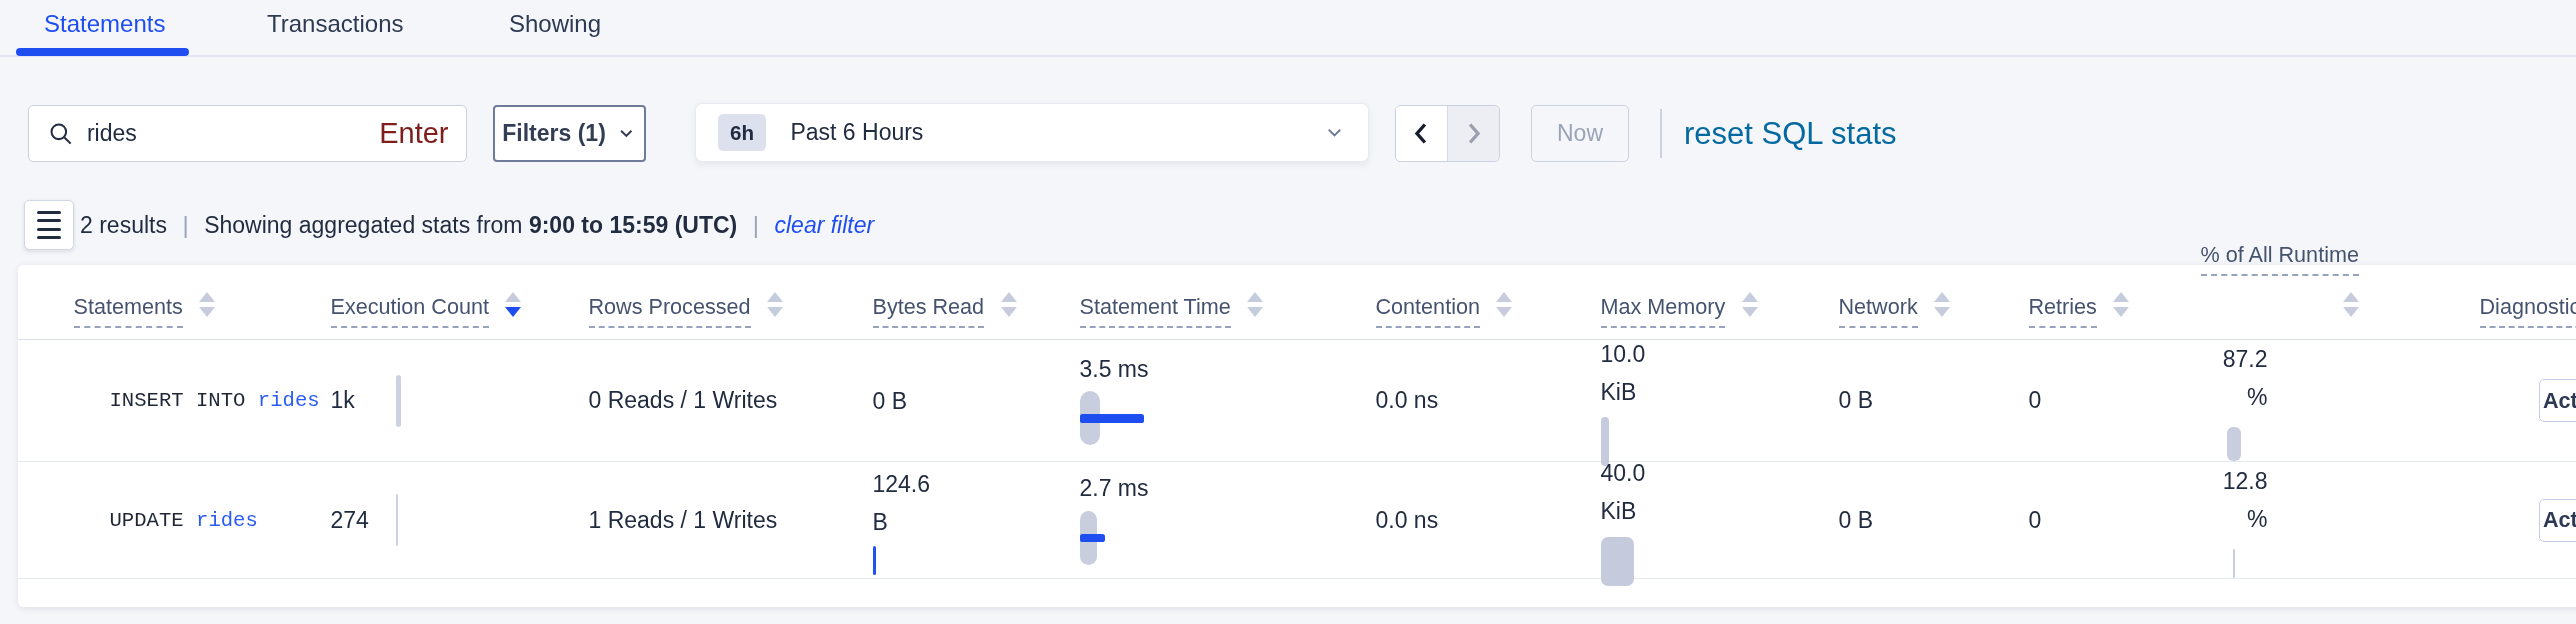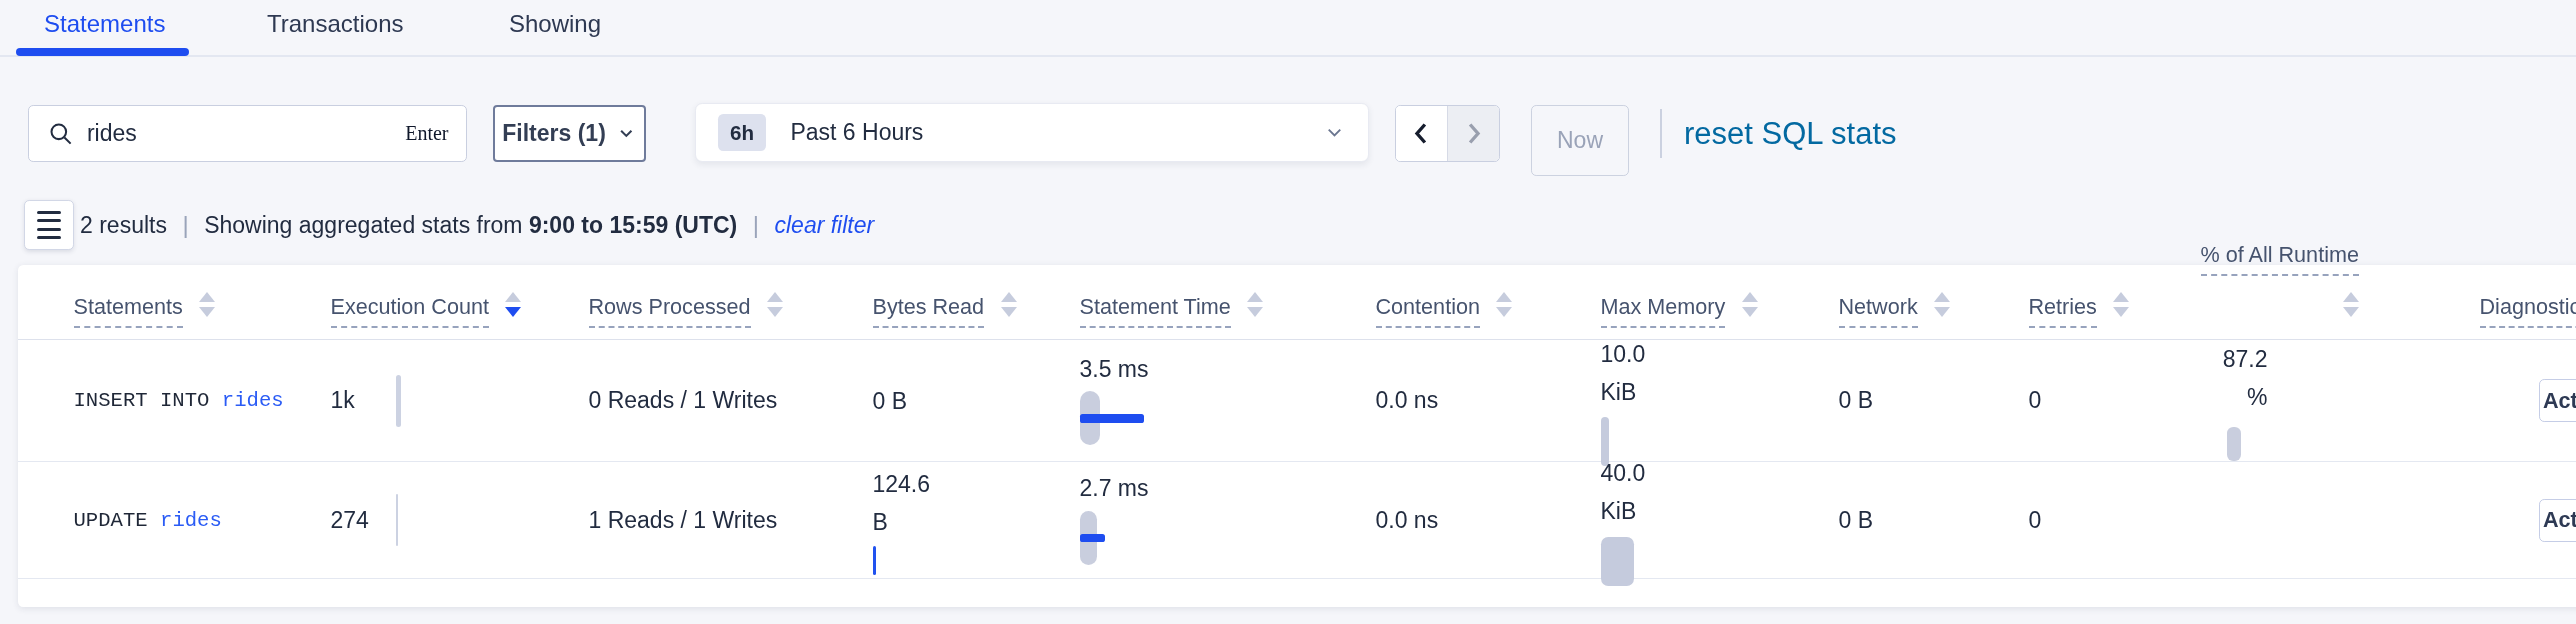--- a/index.html
+++ b/index.html
@@ -21,7 +21,7 @@
     border:1.5px solid #c9cfe0; border-radius:5.2px; display:flex; align-items:center; padding:0 17.5px; }
   .search-box .icon { display:flex; margin-right:13.4px; }
   .search-value { flex:1; font-size:23px; color:#222c40; }
-  .search-hint { font-size:20px; color:#0f172a;font-family:Liberation Serif, serif; }
+  .search-hint { font-size:29px; color:#7f1d1d; }
 
   .filters-btn { position:absolute; left:493px; top:105px; width:153px; height:57px; background:#fff;
     border:2.1px solid #6f7b9b; border-radius:4.1px; display:flex; align-items:center; justify-content:center; gap:10.3px;

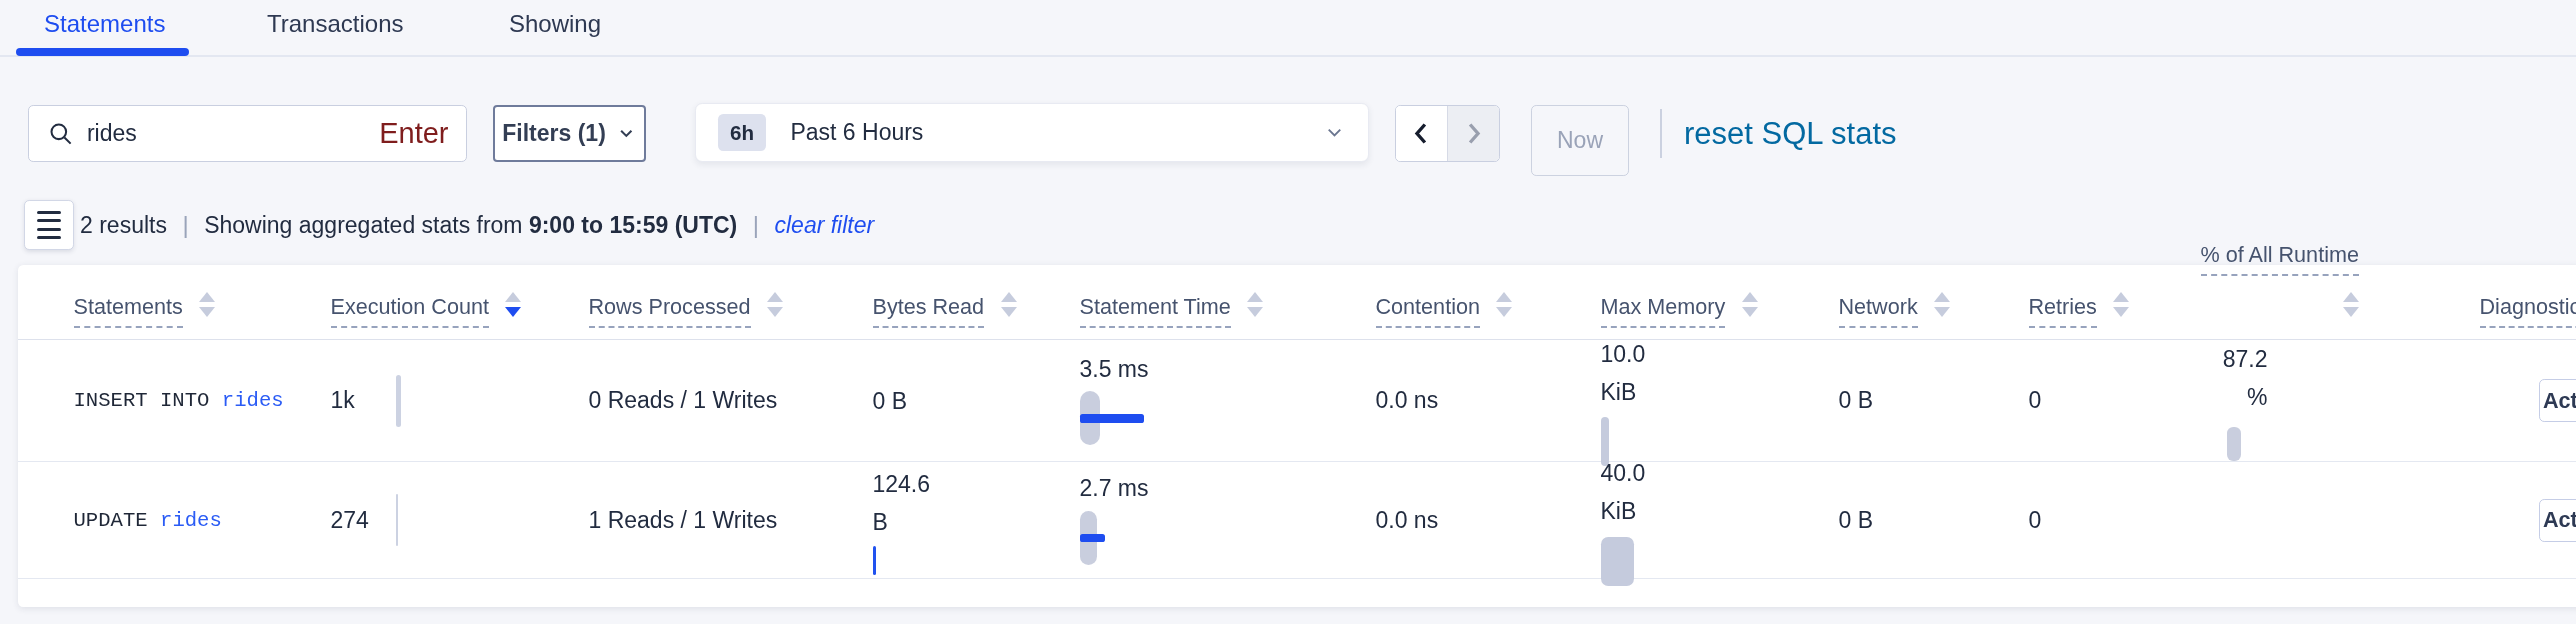--- a/index.html
+++ b/index.html
@@ -39,7 +39,7 @@
   .arrow-prev { background:#fff; border-right:1.5px solid #d6dae6; }
   .arrow-next { background:#eceef3; }
 
-  .now-btn { position:absolute; left:1531px; top:105px; width:98px; height:71px; border:1.5px solid #ccd2e0;
+  .now-btn { position:absolute; left:1531px; top:105px; width:98px; height:57px; border:1.5px solid #ccd2e0;
     border-radius:5.2px; background:transparent; font-size:23px; color:#9aa3b8; display:flex; align-items:center; justify-content:center; }
   .controls-divider { position:absolute; left:1660px; top:109px; width:1.5px; height:49px; background:#cbd1e0; }
   .reset-link { position:absolute; left:1684px; top:116px; font-size:31px; color:#0369a1; cursor:pointer; }

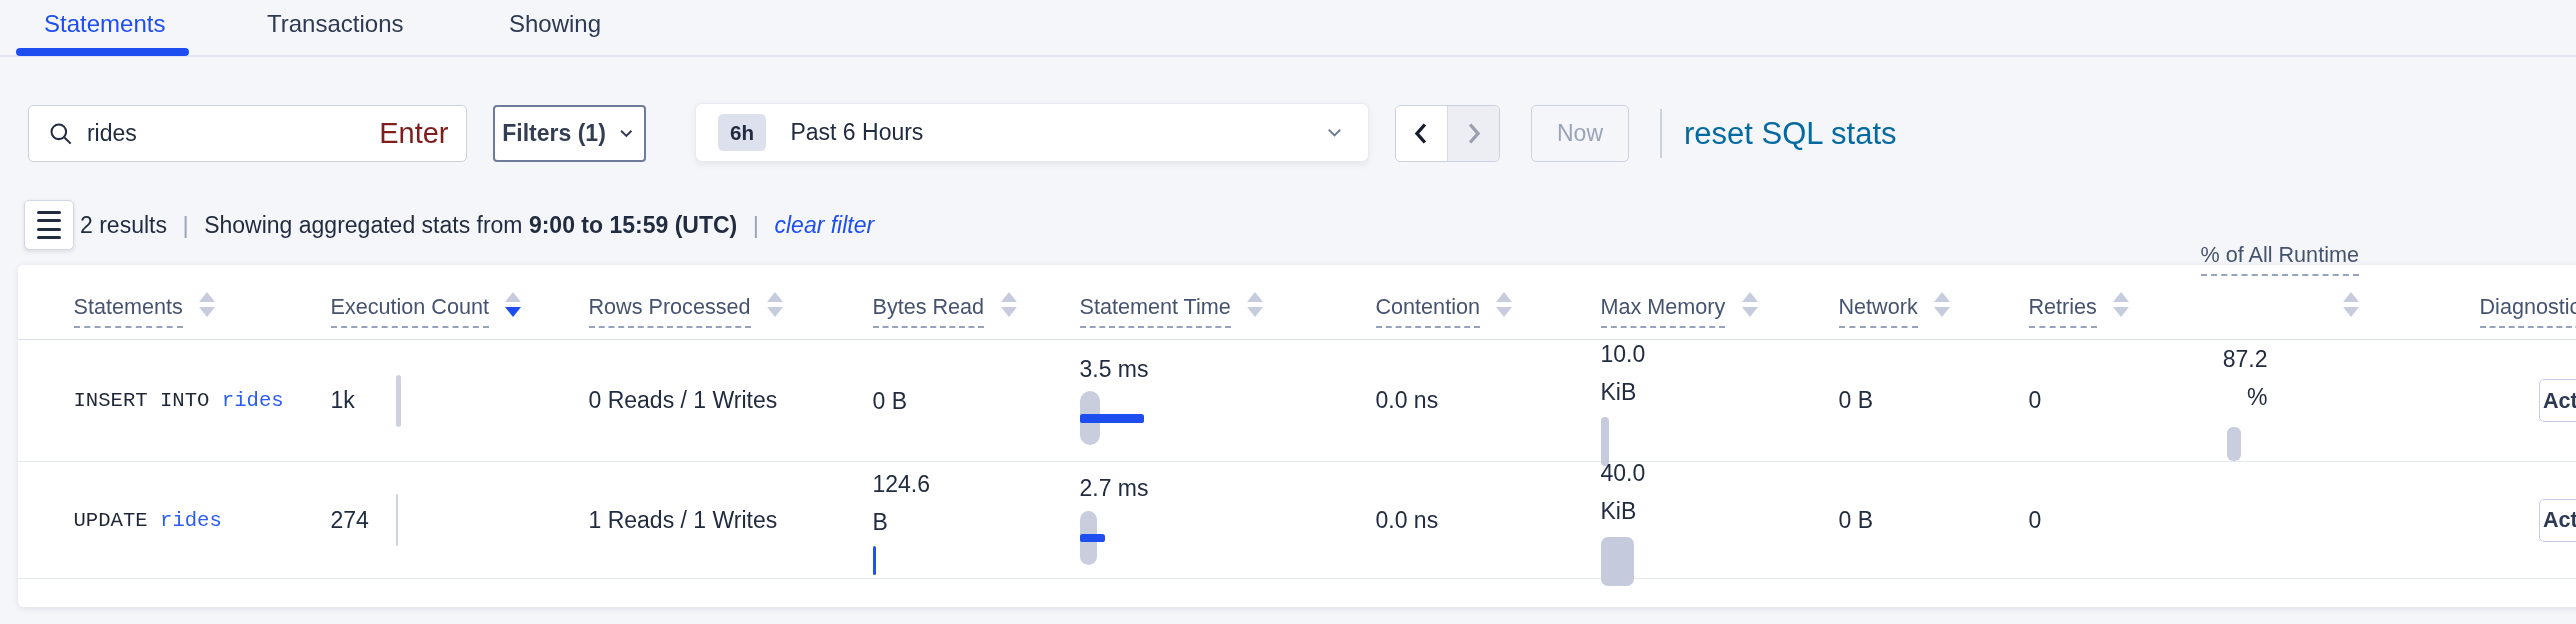--- a/index.html
+++ b/index.html
@@ -73,7 +73,7 @@
   .row-1 { top:197px; height:117px; }
   .cell { position:absolute; top:0; height:100%; display:flex; align-items:center; font-size:23px; color:#222c40; }
 
-  .c-statement { font-family:"Liberation Mono","DejaVu Sans Mono",monospace; font-size:20.6px; cursor:pointer; white-space:nowrap; }
+  .c-statement { font-family:"Liberation Mono","DejaVu Sans Mono",monospace; font-size:20.6px; cursor:pointer; white-space:nowrap;margin-left:36px; }
   .c-statement .kw { color:#1f2737; }
   .c-statement .tbl { color:#2b5cf5; margin-left:12.4px; }
 

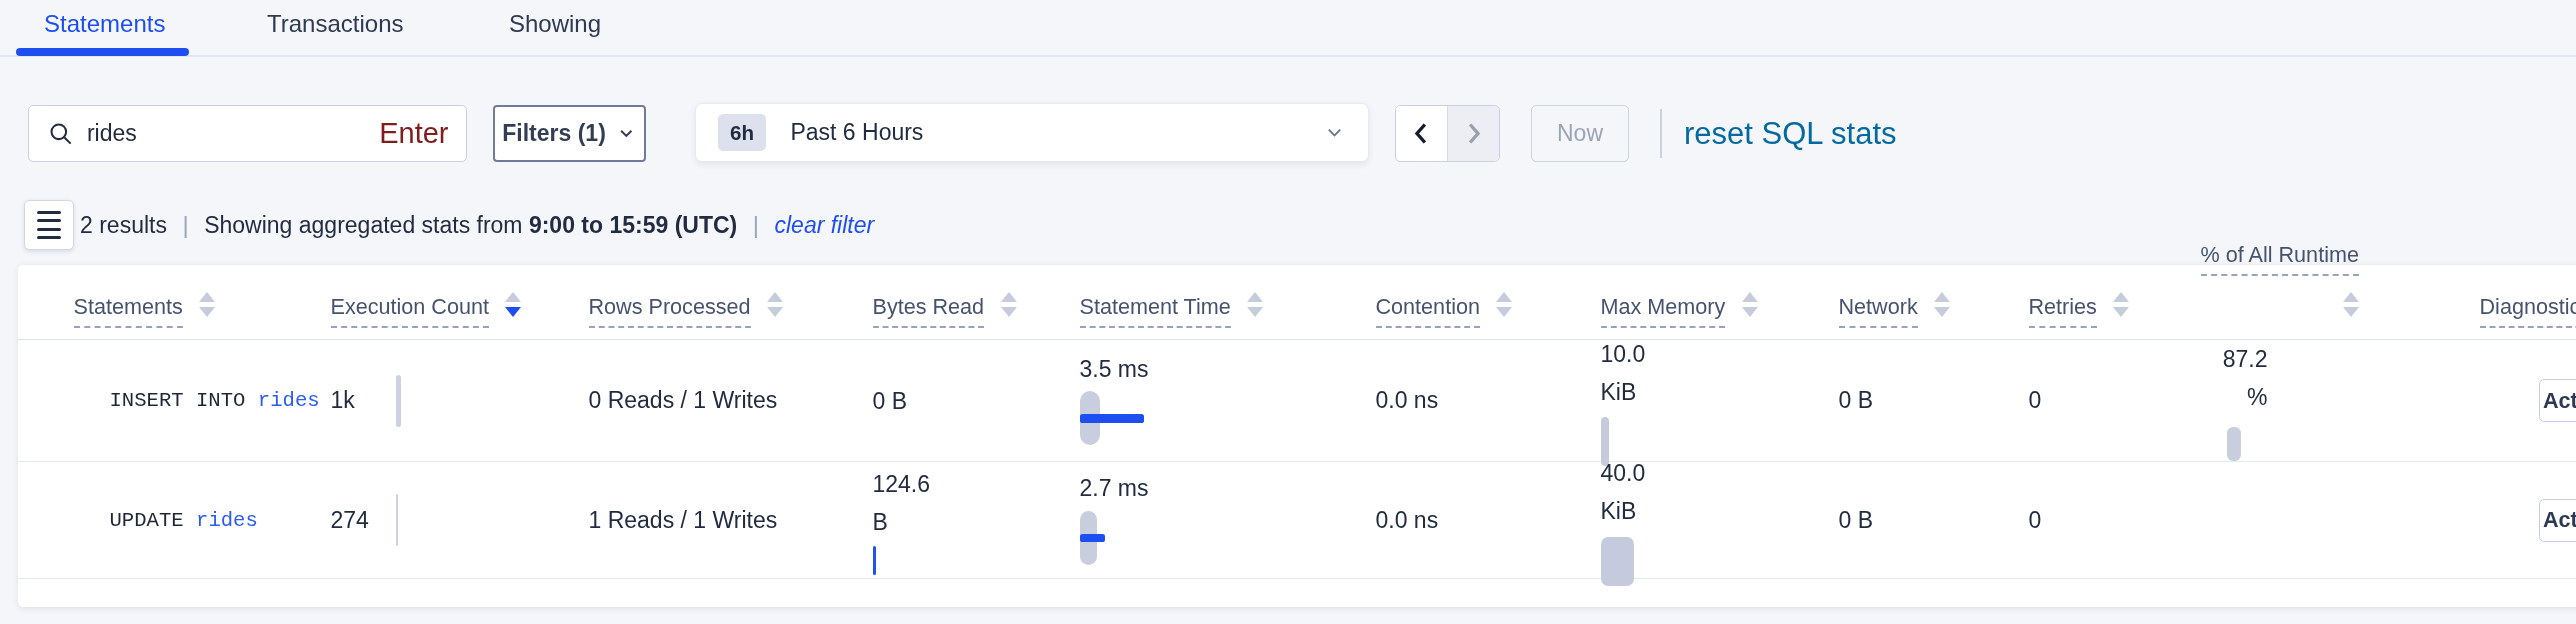--- a/index.html
+++ b/index.html
@@ -348,6 +348,10 @@
       <div class="cell cx9">
         <span>0</span>
       </div>
+      <div class="cell cx10 c-pct">
+        <span class="val wrap w130">12.8 %</span>
+        <i class="pctbar" style="width: 2.6px;"></i>
+      </div>
       <div class="cell cx11">
         <button class="activate">Activate</button>
       </div>

